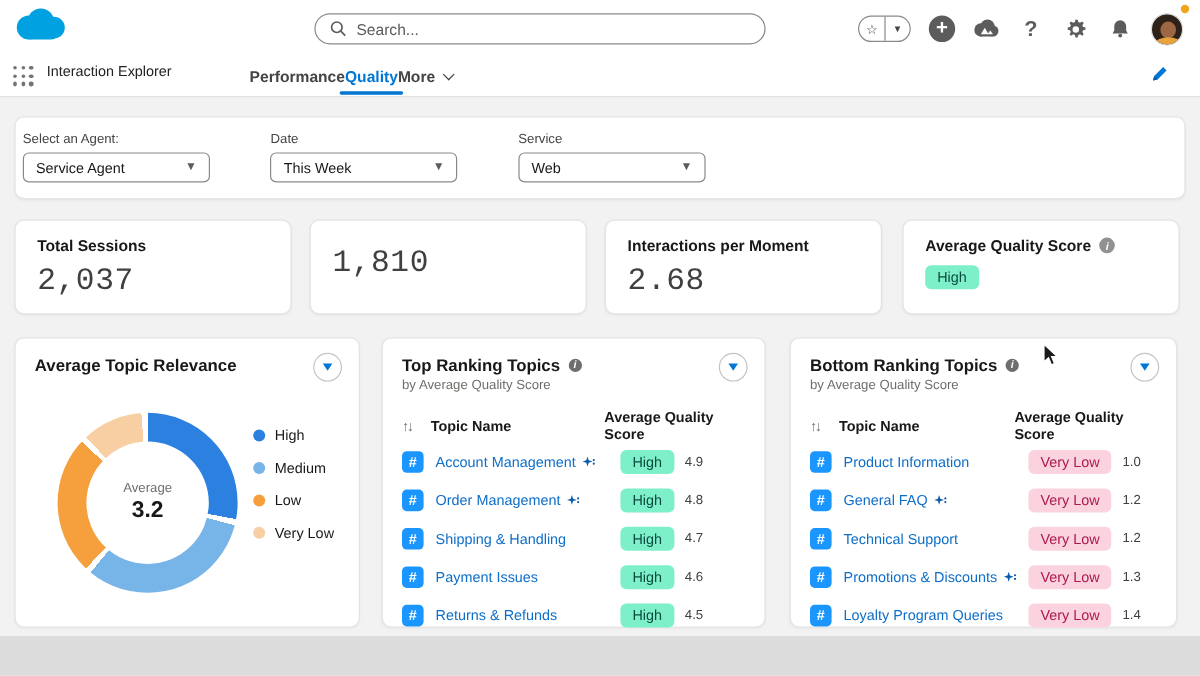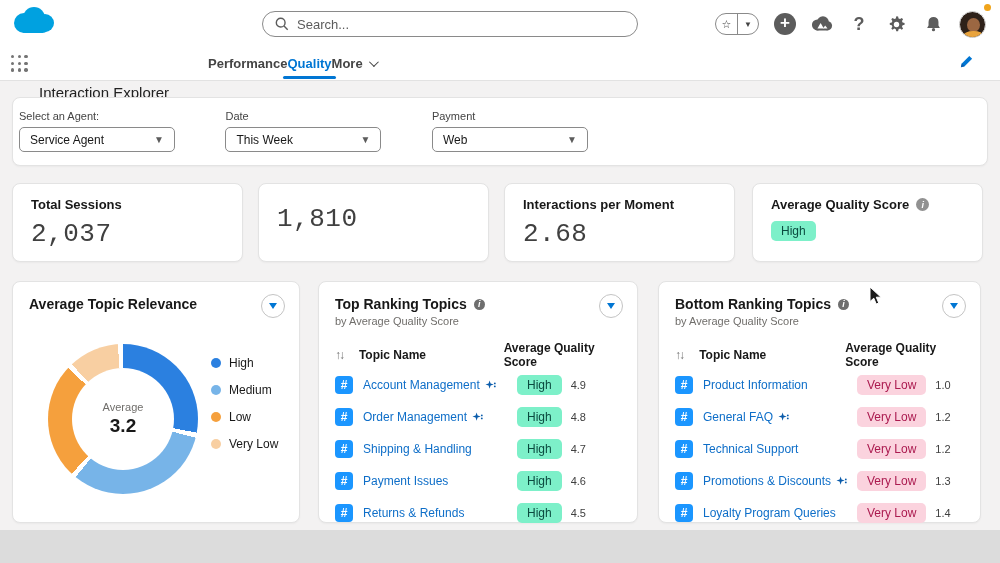--- a/index.html
+++ b/index.html
@@ -28,7 +28,7 @@
   .navrow { position:absolute; top:46px; left:0; right:0; height:35px; background:#fff; border-bottom:1px solid #e2e2e2; }
   .waffle { position:absolute; left:11px; top:9px; width:17px; height:17px; display:grid; grid-template-columns:repeat(3,1fr); gap:3px; }
   .waffle i { width:3.4px; height:3.4px; border-radius:50%; background:#747474; }
-  .app-title { position:absolute; left:39px; top:6px; font-size:15px; color:#222;margin-top:32px; }
+  .app-title { position:absolute; left:39px; top:6px; font-size:12px; color:#222; }
   .tabs { position:absolute; left:208px; top:0; height:34px; display:flex; align-items:center; }
   .tab { font-size:13px; font-weight:bold; color:#444; position:relative; height:34px; display:flex; align-items:center; gap:6px; cursor:default; }
   .tab.active { color:#0176d3; }

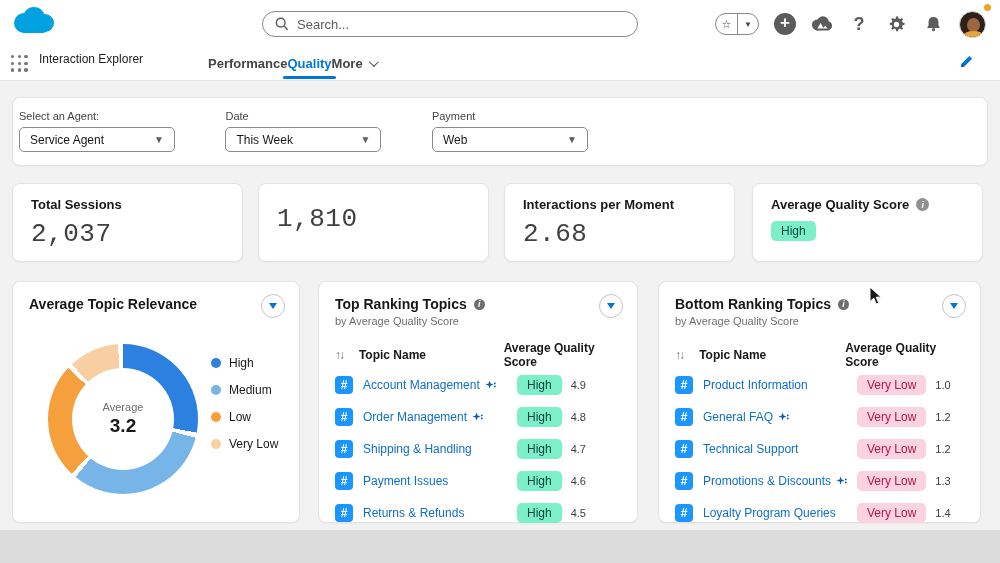--- a/index.html
+++ b/index.html
@@ -204,7 +204,7 @@
         </div>
     </div>
     <div class="filter-group">
-      <div class="filter-label">Payment</div>
+      <div class="filter-label">Service</div>
       <div class="select">
           <span>Web</span>
           <span class="caret">▼</span>

